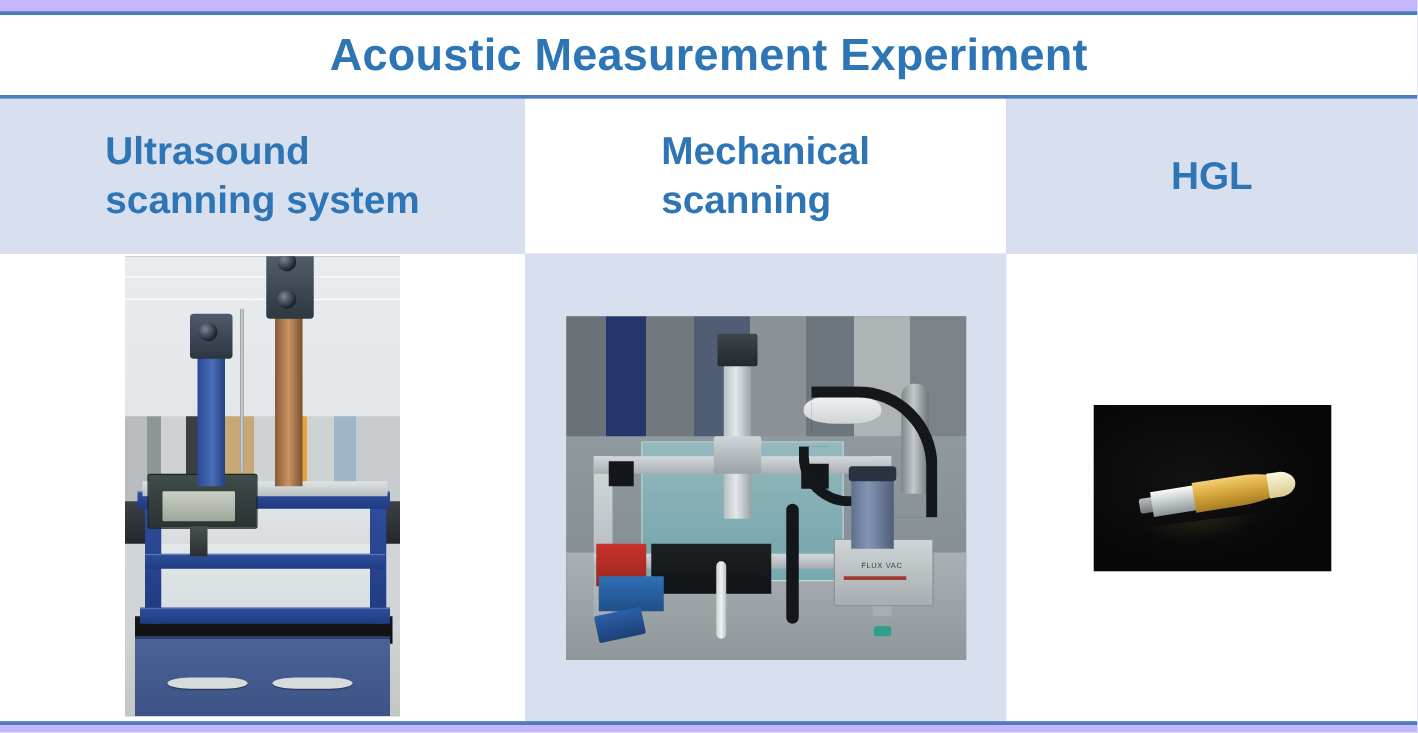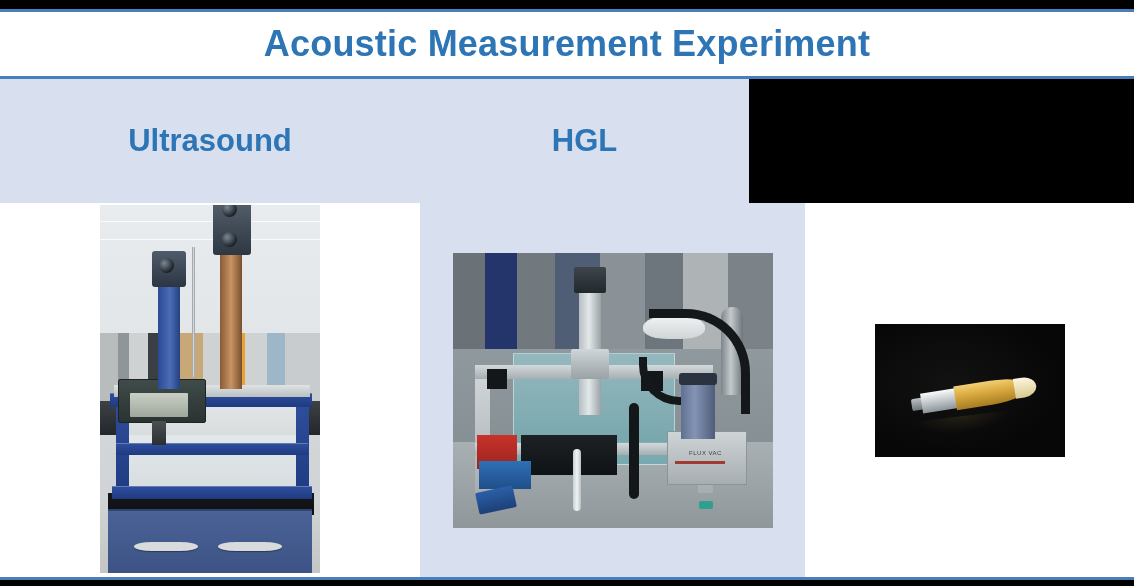--- a/index.html
+++ b/index.html
@@ -15,7 +15,7 @@
     position: relative;
     width: 1134px;
     height: 586px;
-    background: #000000;
+    background: #c4b5fd;
     overflow: hidden;
     box-sizing: border-box;
   }

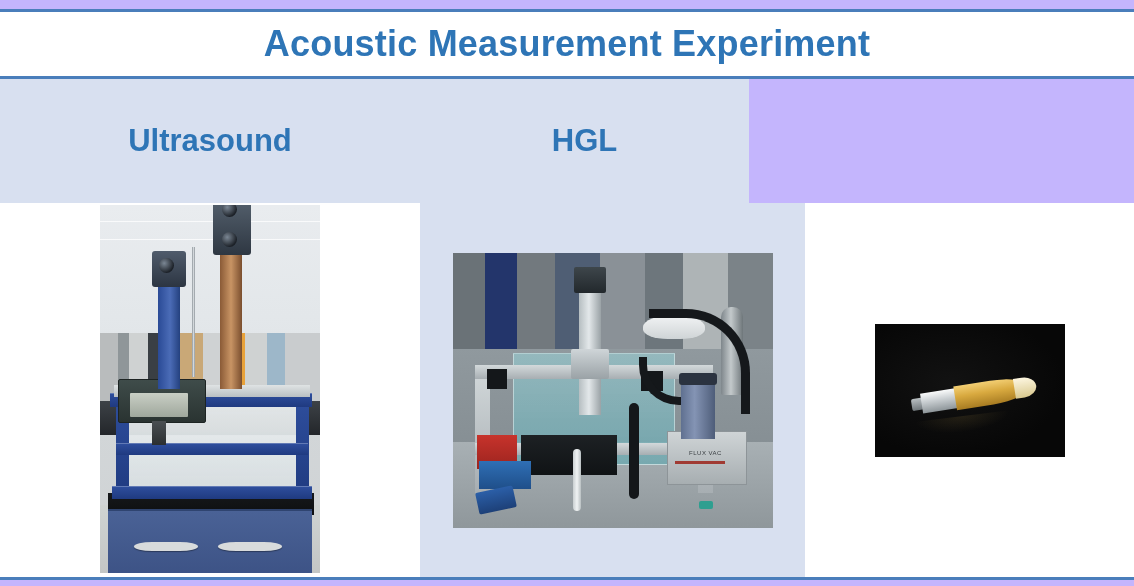--- a/index.html
+++ b/index.html
@@ -375,6 +375,12 @@
       </div>
     </div>
 
+    <div class="head-cell c2 bg-white">
+      <div class="label">
+        <span>Mechanical</span><br>
+        <span>scanning</span>
+      </div>
+    </div>
 
     <div class="head-cell c3 bg-blue">
       <div class="label">

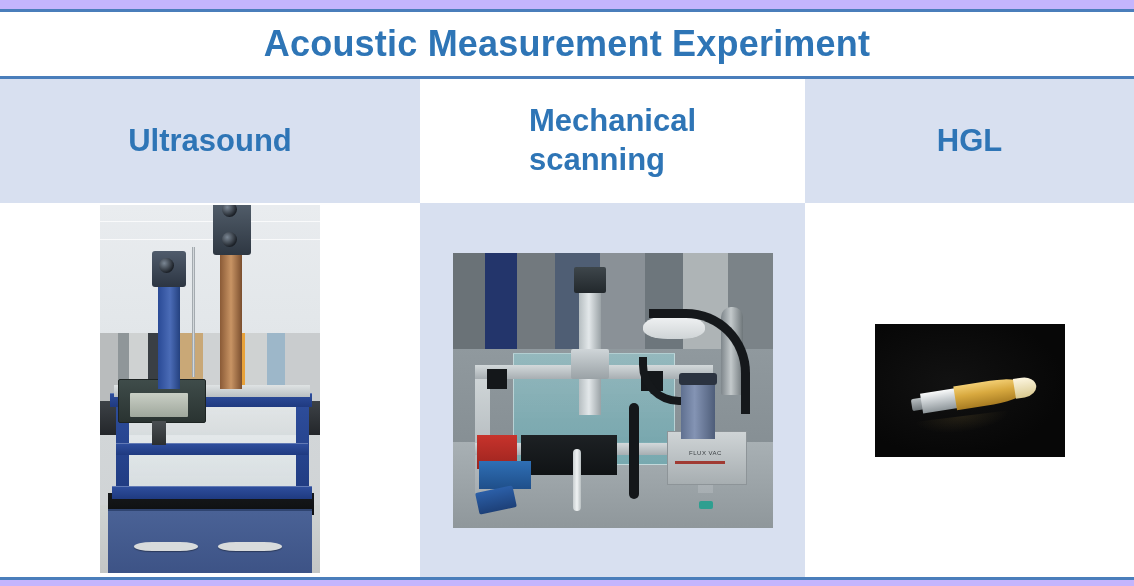--- a/index.html
+++ b/index.html
@@ -372,6 +372,7 @@
     <div class="head-cell c1 bg-blue">
       <div class="label">
         <span>Ultrasound</span><br>
+        <span>scanning system</span>
       </div>
     </div>
 

